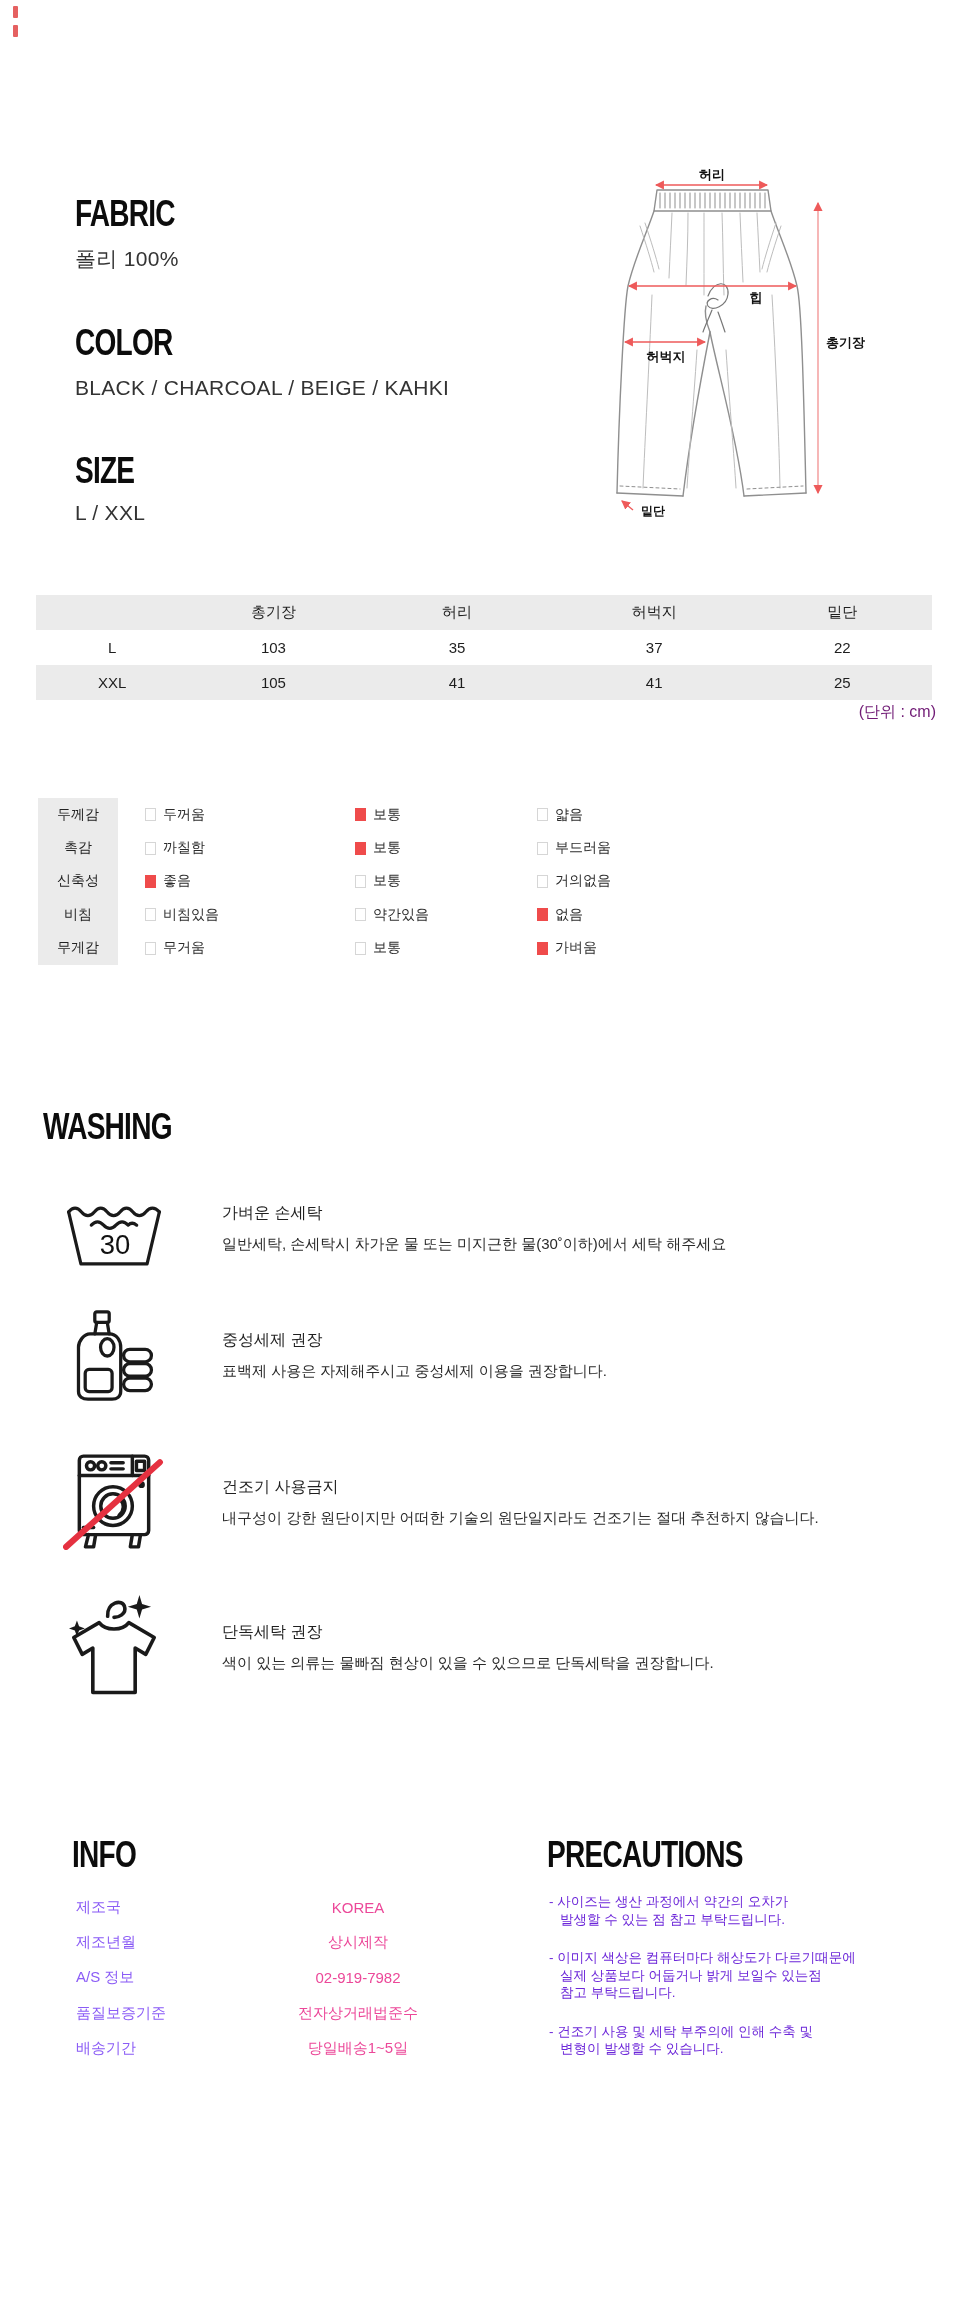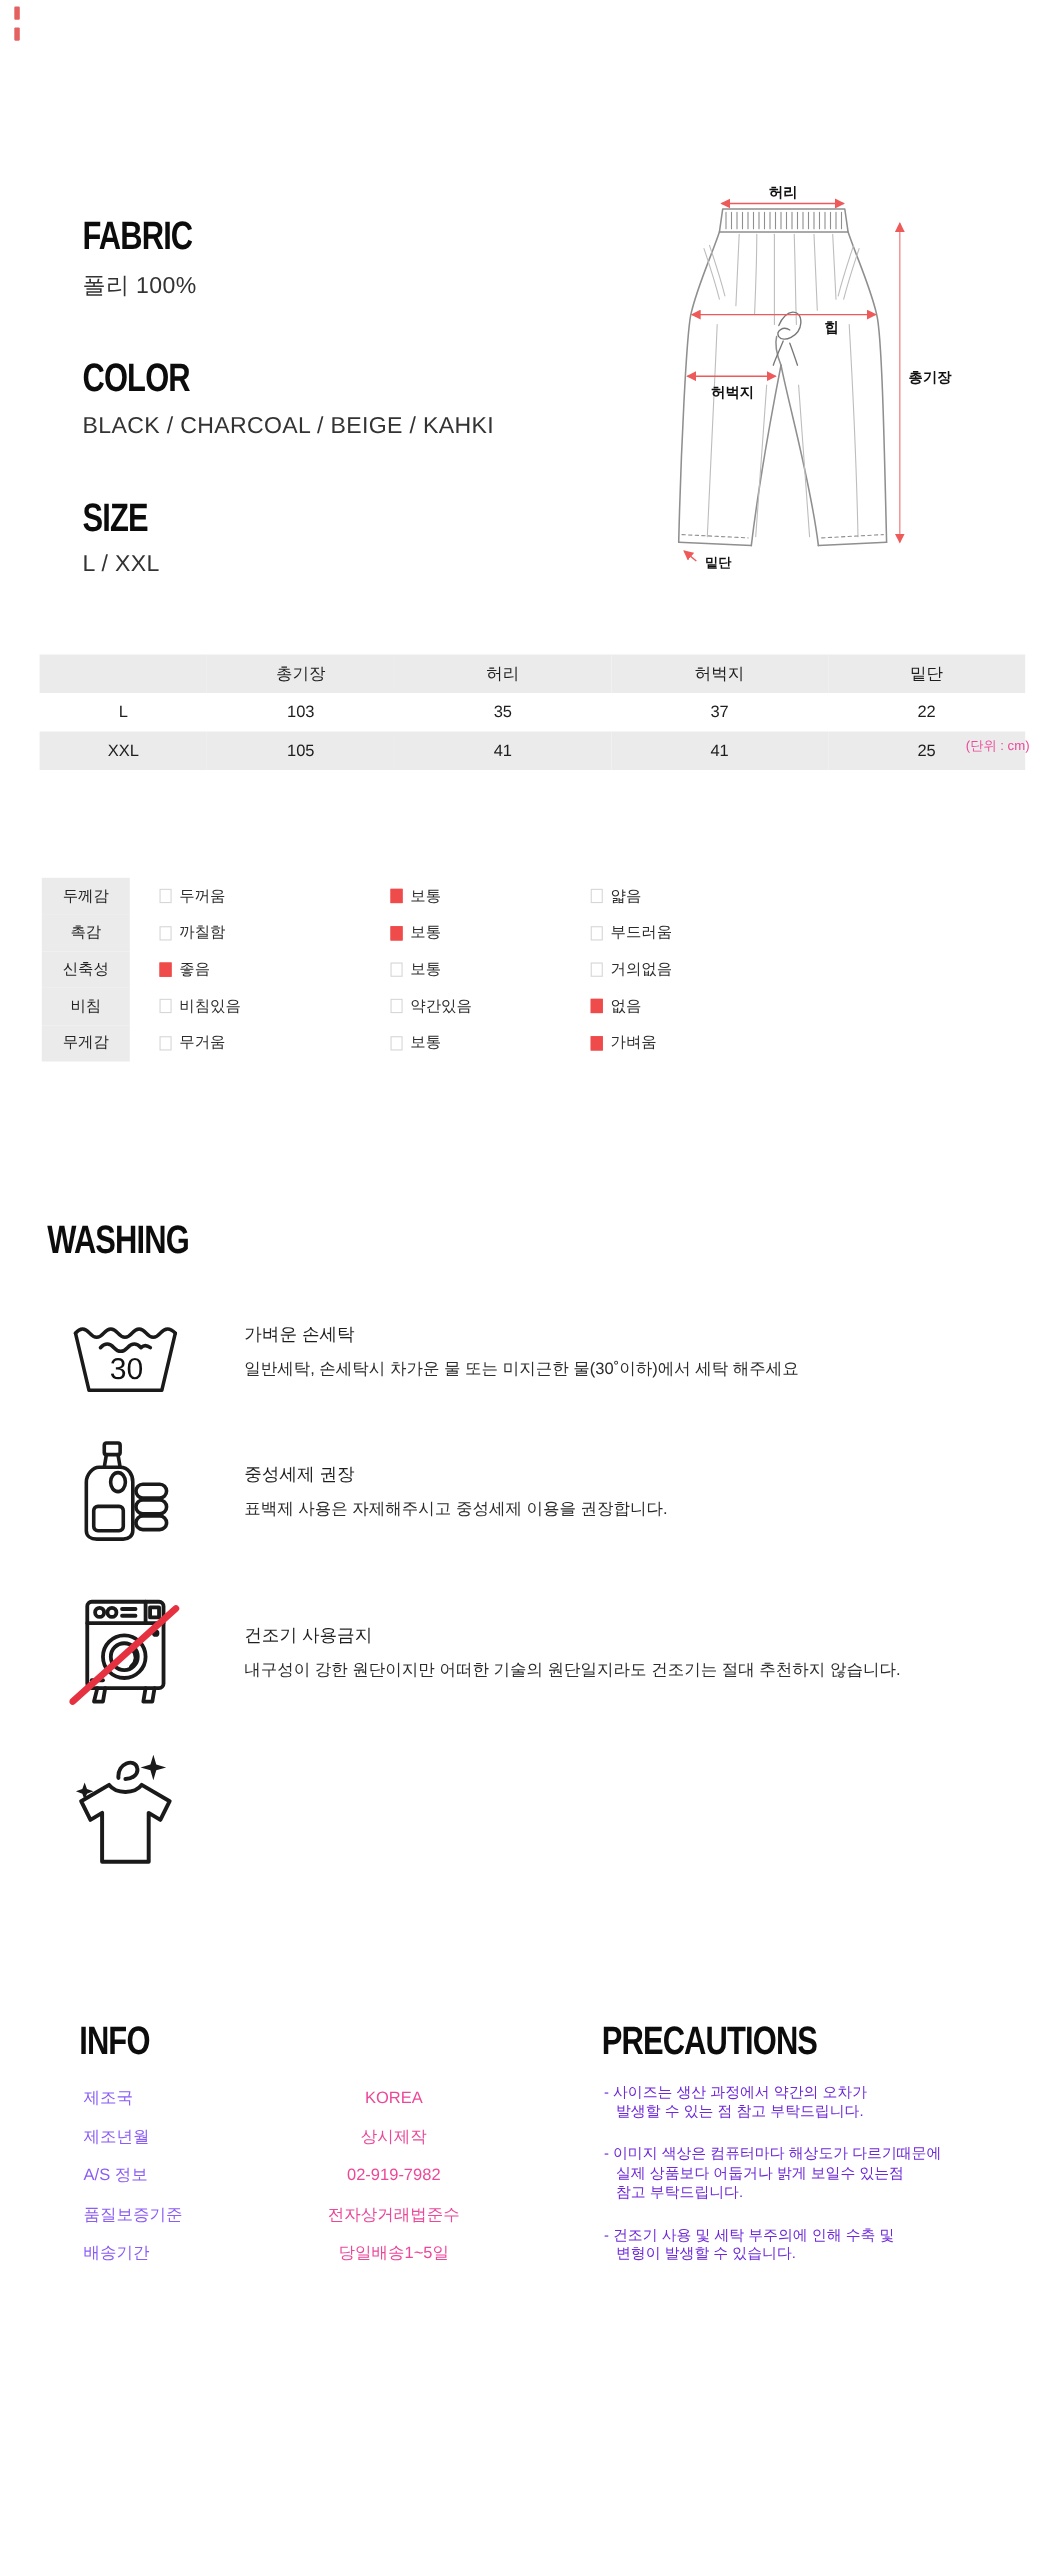--- a/index.html
+++ b/index.html
@@ -28,7 +28,7 @@
   .size-table .hdr{background:#ebebeb;}
   .size-table .odd{background:#ffffff;}
   .size-table .even{background:#ebebeb;}
-  .unit-note{position:absolute;right:24px;top:670px;font-size:12px;color:#ec4899;}
+  .unit-note{position:absolute;right:24px;top:702px;font-size:16px;color:#701a75;}
   
   .tex-table{position:absolute;left:38px;top:798px;width:872px;}
   .tex-row{position:relative;height:33.4px;}

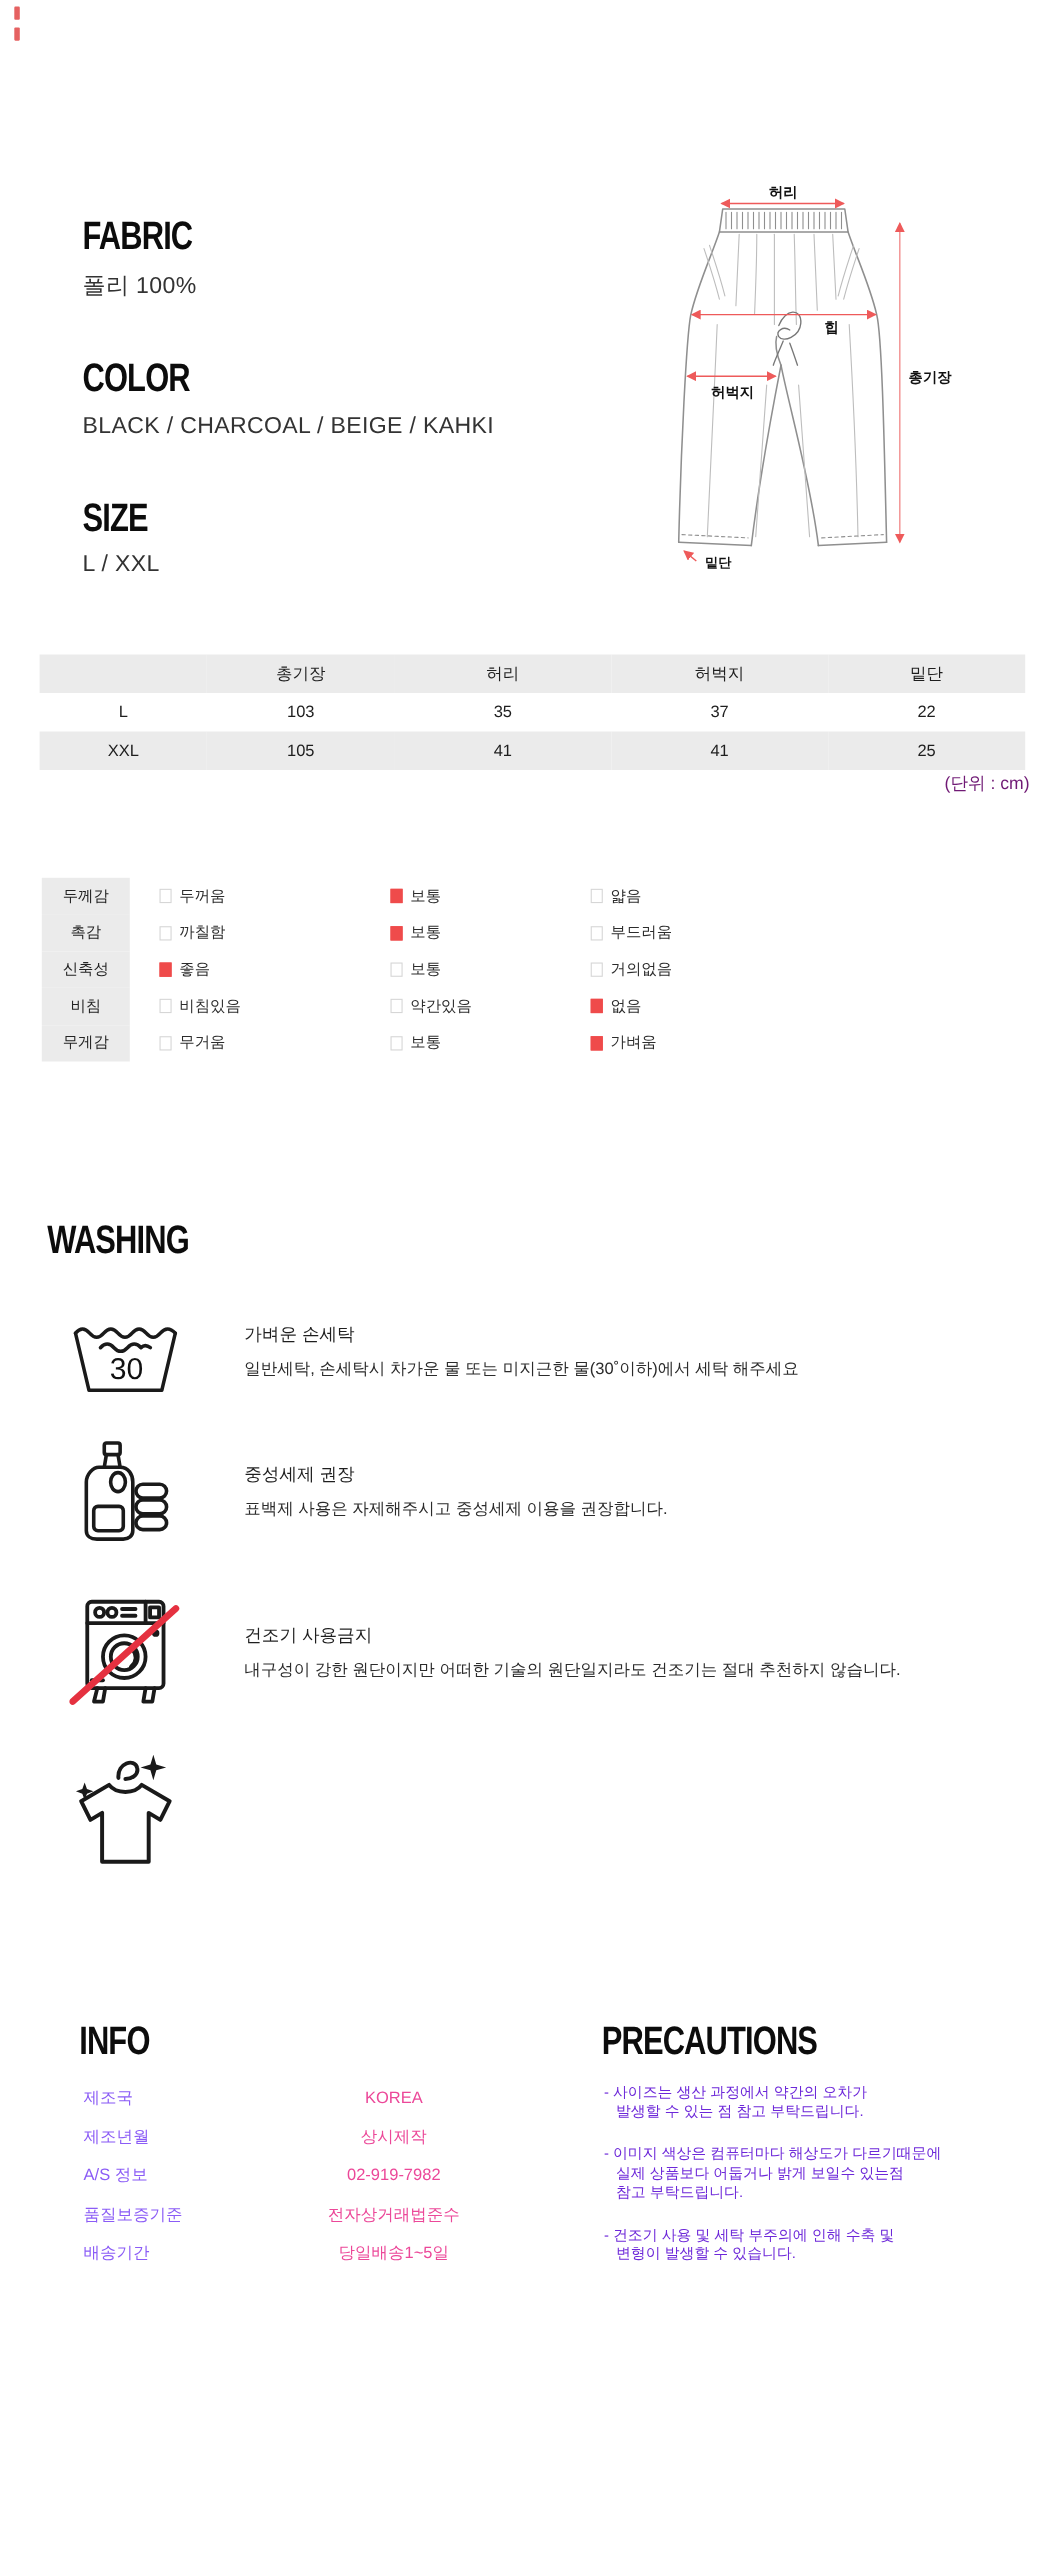--- a/index.html
+++ b/index.html
@@ -323,6 +323,10 @@
         <path d="M15,26 L17,31.5 L22.5,33.5 L17,35.5 L15,41 L13,35.5 L7.5,33.5 L13,31.5 Z" fill="#1a1a1a"></path>
       </svg>
     </div>
+    <div class="wash-text">
+      <div class="wash-title">단독세탁 권장</div>
+      <div class="wash-desc">색이 있는 의류는 물빠짐 현상이 있을 수 있으므로 단독세탁을 권장합니다.</div>
+    </div>
   </div>
 
   <div class="heading" style="left:72px;top:1834px;">INFO</div>

